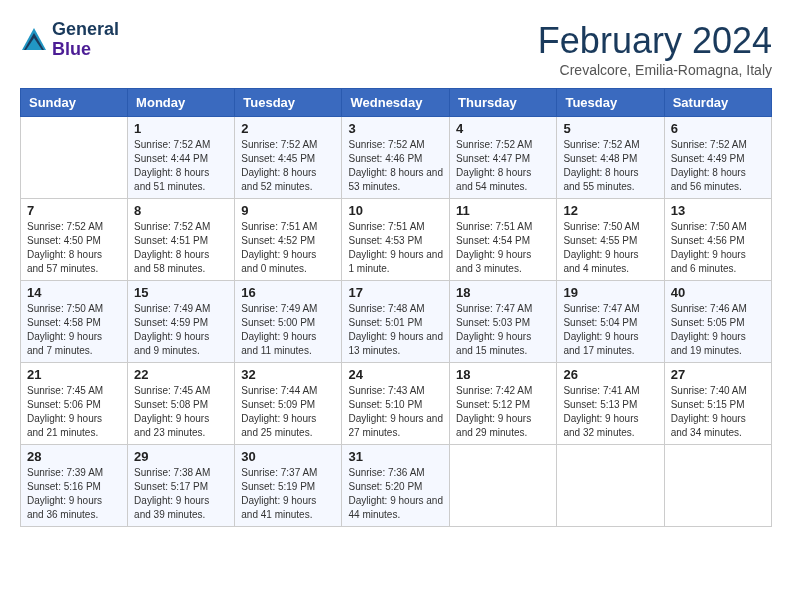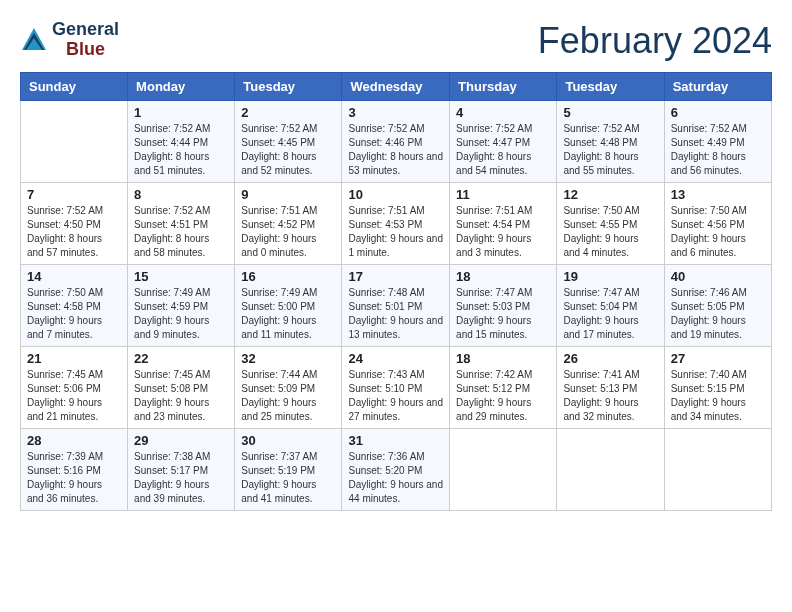--- a/index.html
+++ b/index.html
@@ -26,7 +26,6 @@
       font-weight: bold;
       color: #1a3a5c;
       line-height: 1.1;
-      text-align: center;
     }
     .logo-text span {
       color: #7f1d1d;

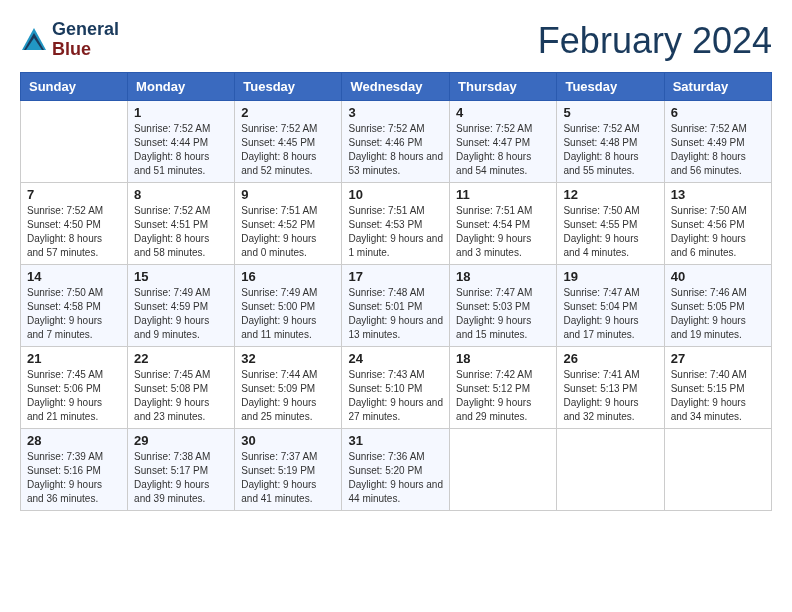--- a/index.html
+++ b/index.html
@@ -28,7 +28,7 @@
       line-height: 1.1;
     }
     .logo-text span {
-      color: #7f1d1d;
+      color: #4c1d95;
     }
     .logo-icon {
       width: 28px;

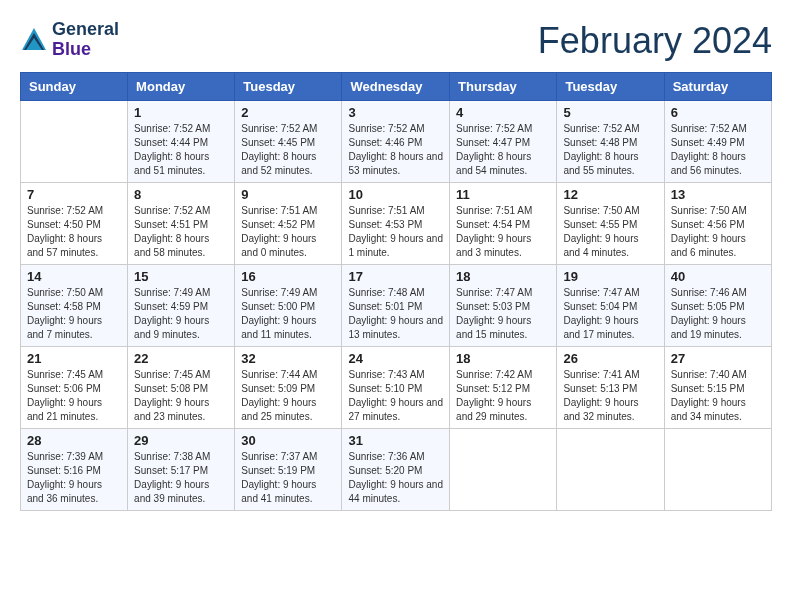--- a/index.html
+++ b/index.html
@@ -106,6 +106,7 @@
   </div>
   <div class="title-block">
     <div class="calendar-title">February 2024</div>
+    <div class="calendar-subtitle">Crevalcore, Emilia-Romagna, Italy</div>
   </div>
 </div>
 

